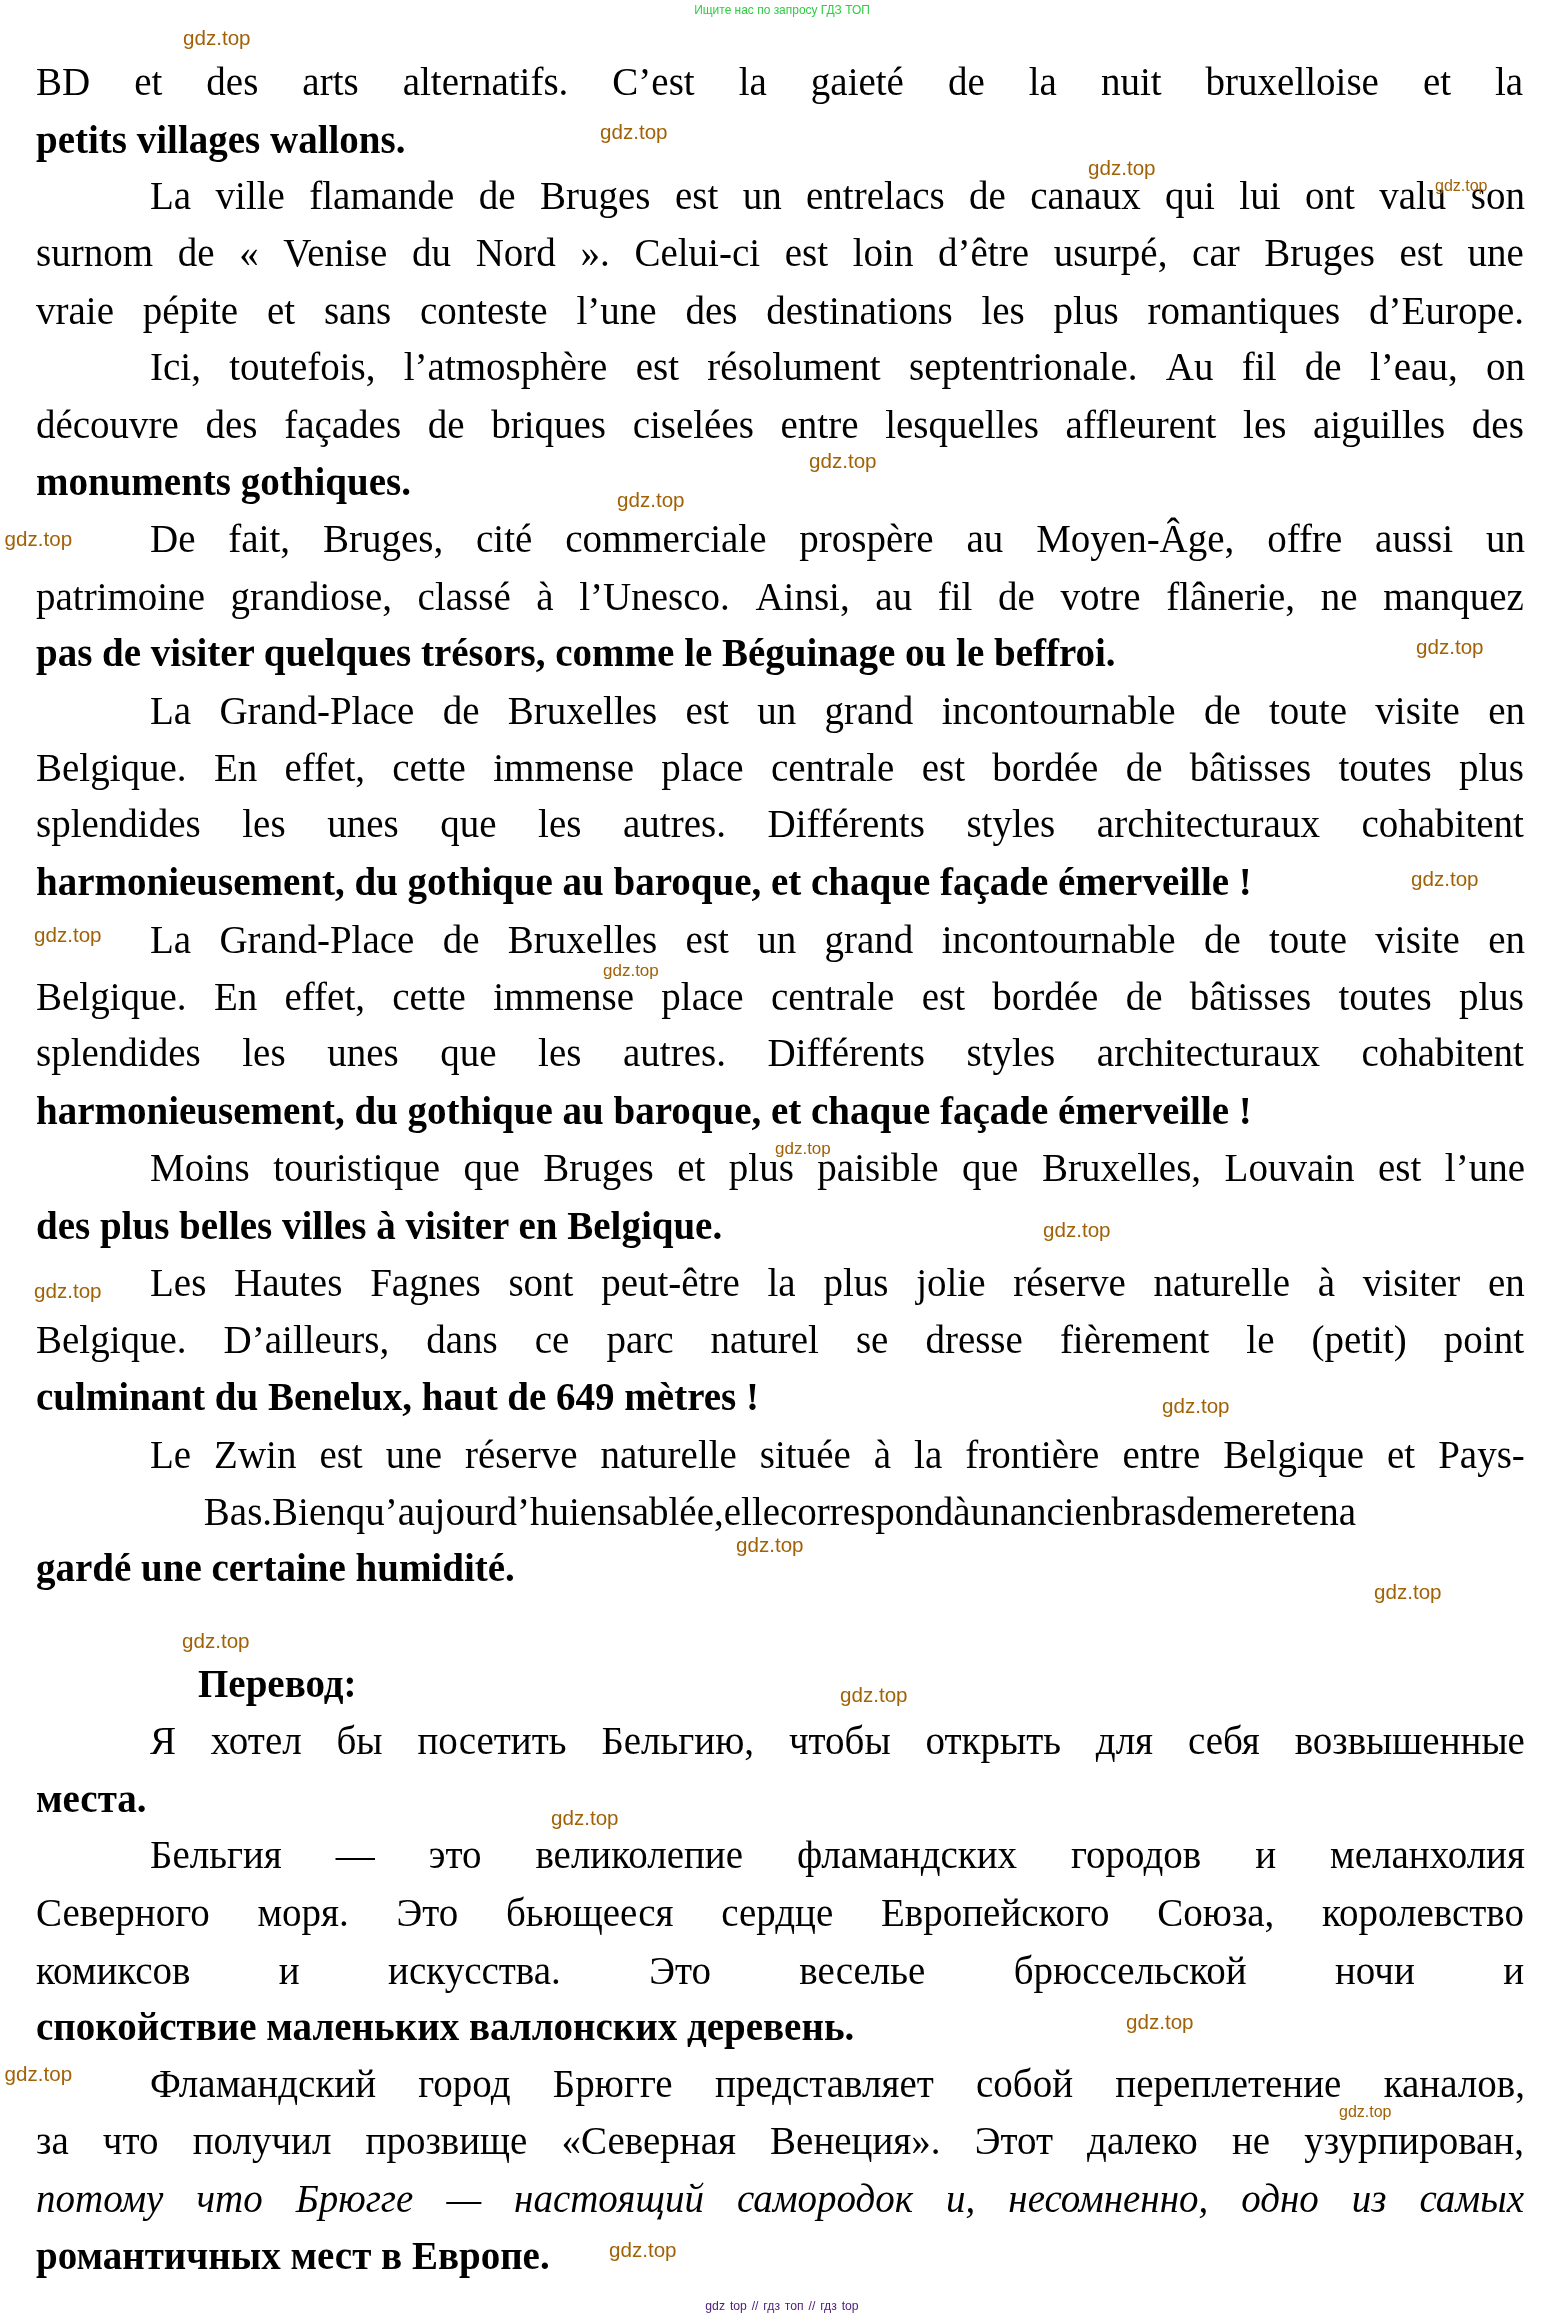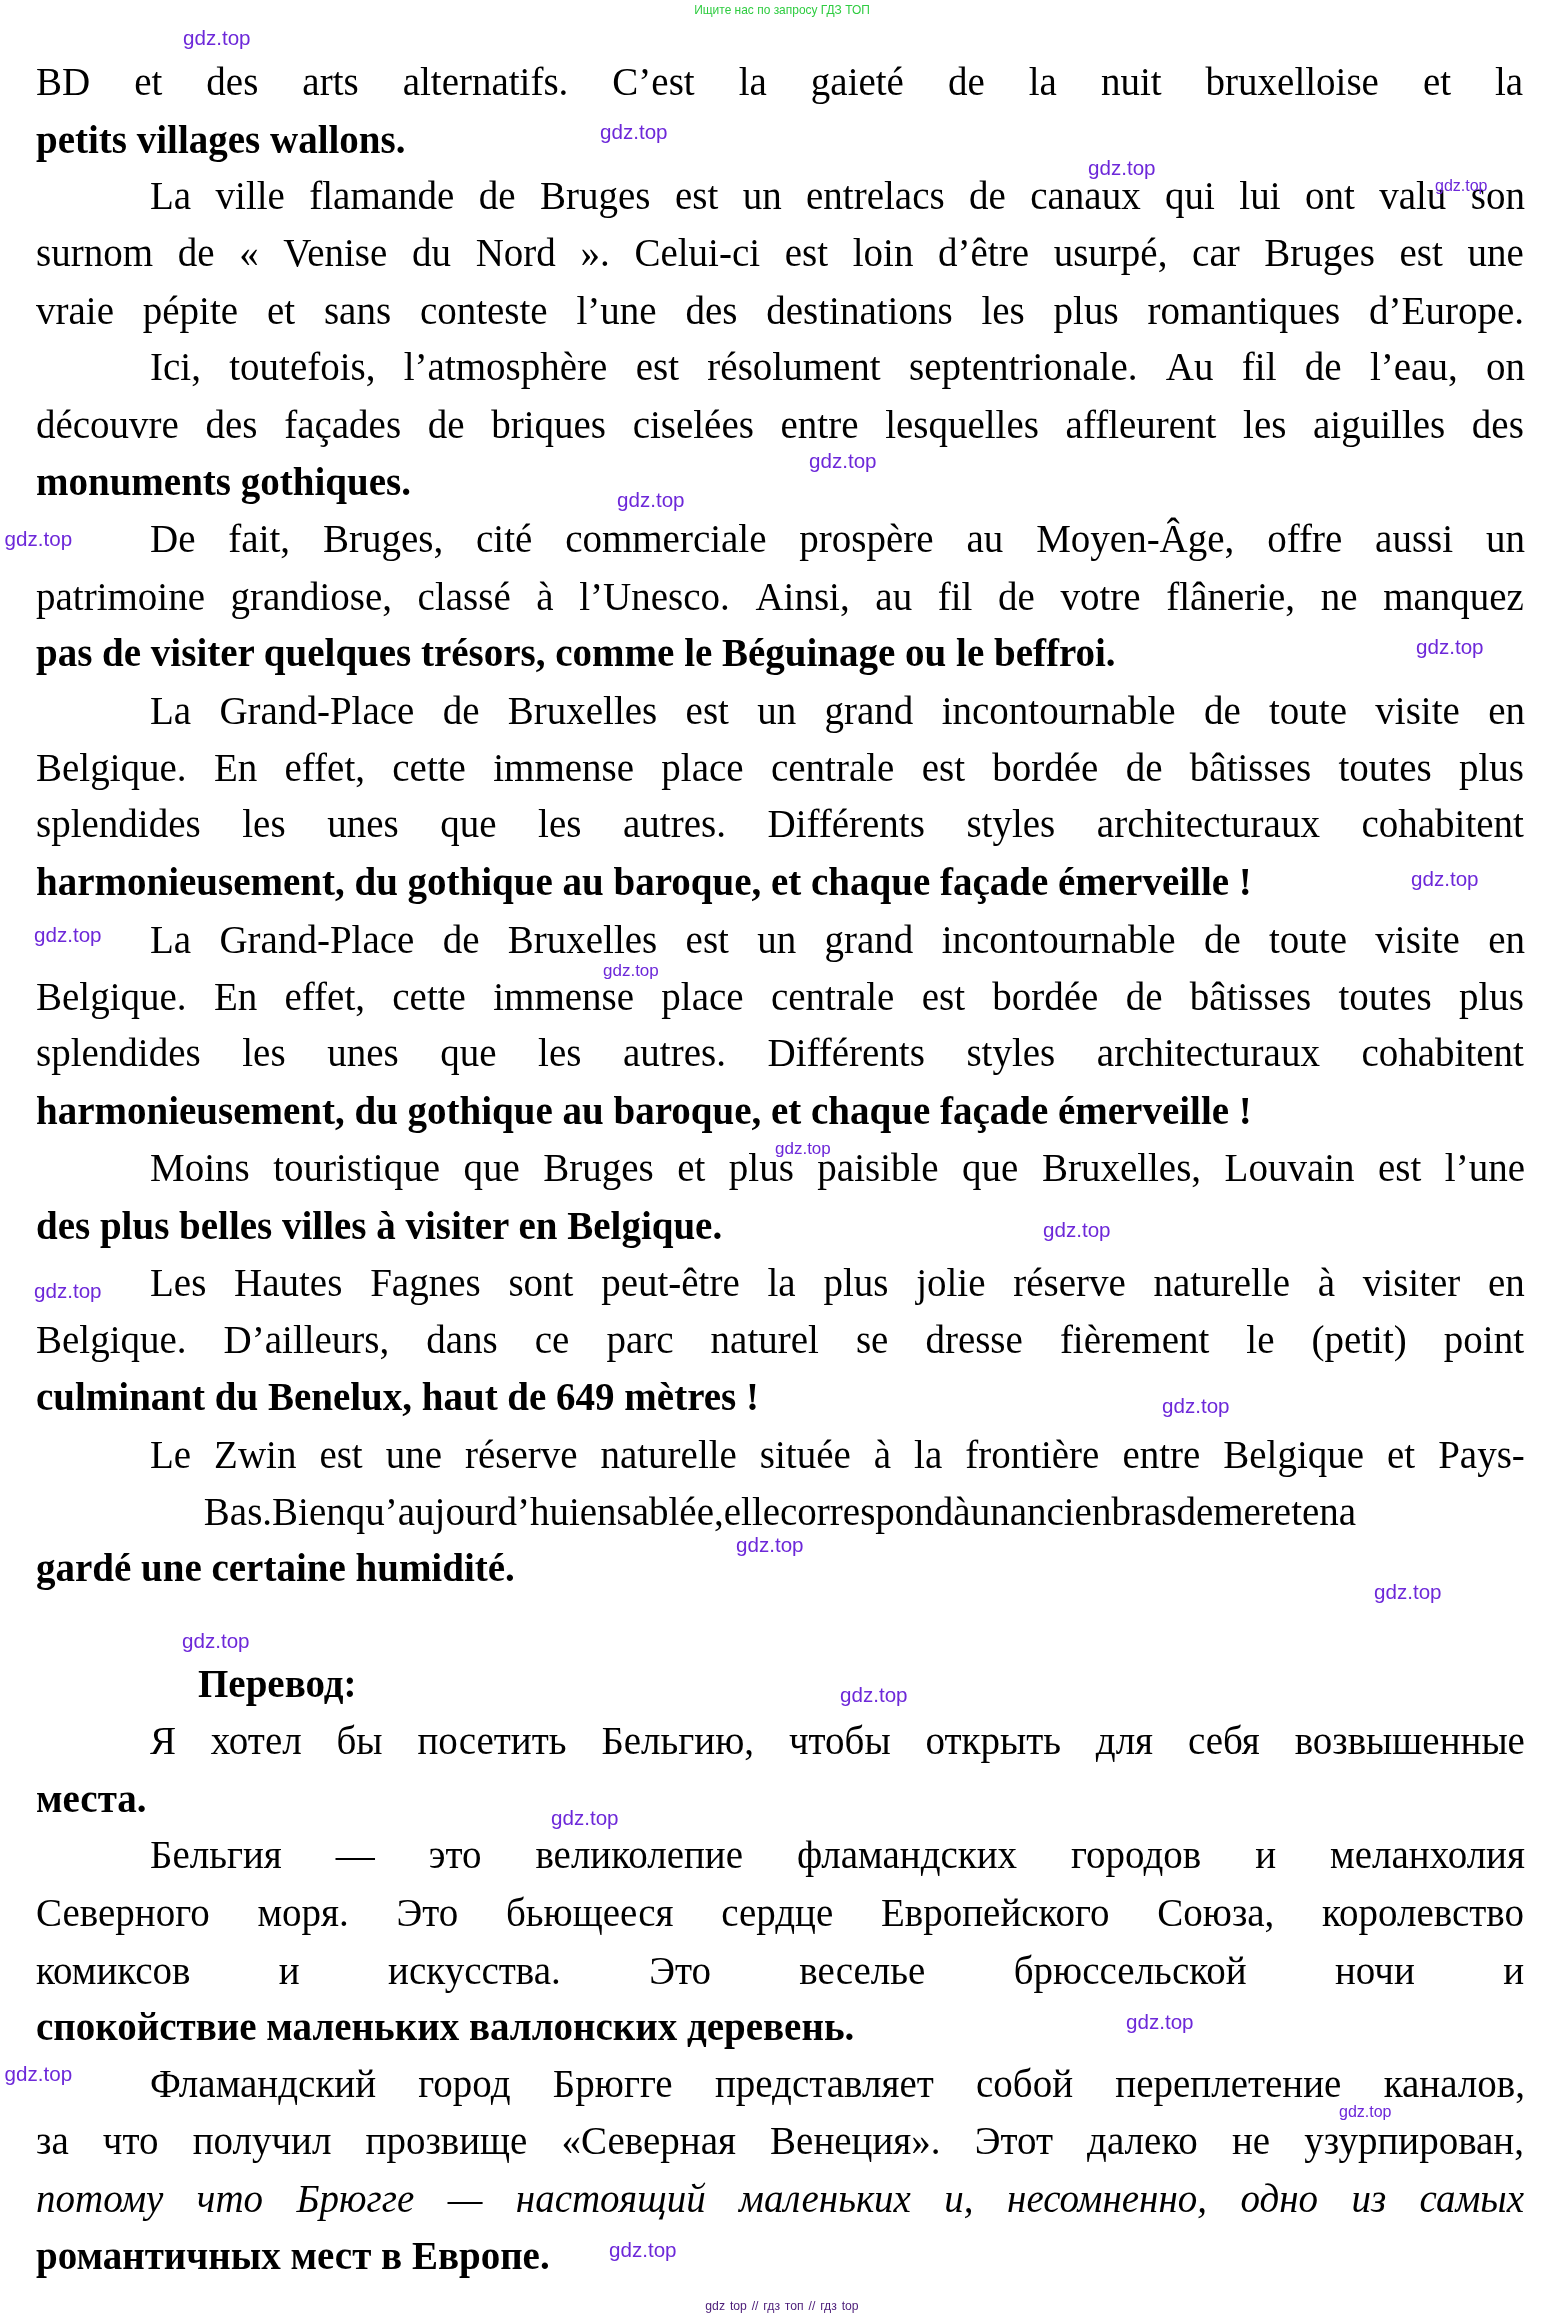--- a/index.html
+++ b/index.html
@@ -27,7 +27,7 @@
   }
   .wm {
     position: absolute; font-family: "Liberation Sans", sans-serif; font-size: 20.6px;
-    color: #6d28d9; line-height: 23px; white-space: nowrap;
+    color: #a16207; line-height: 23px; white-space: nowrap;
   }
 </style>
 </head>

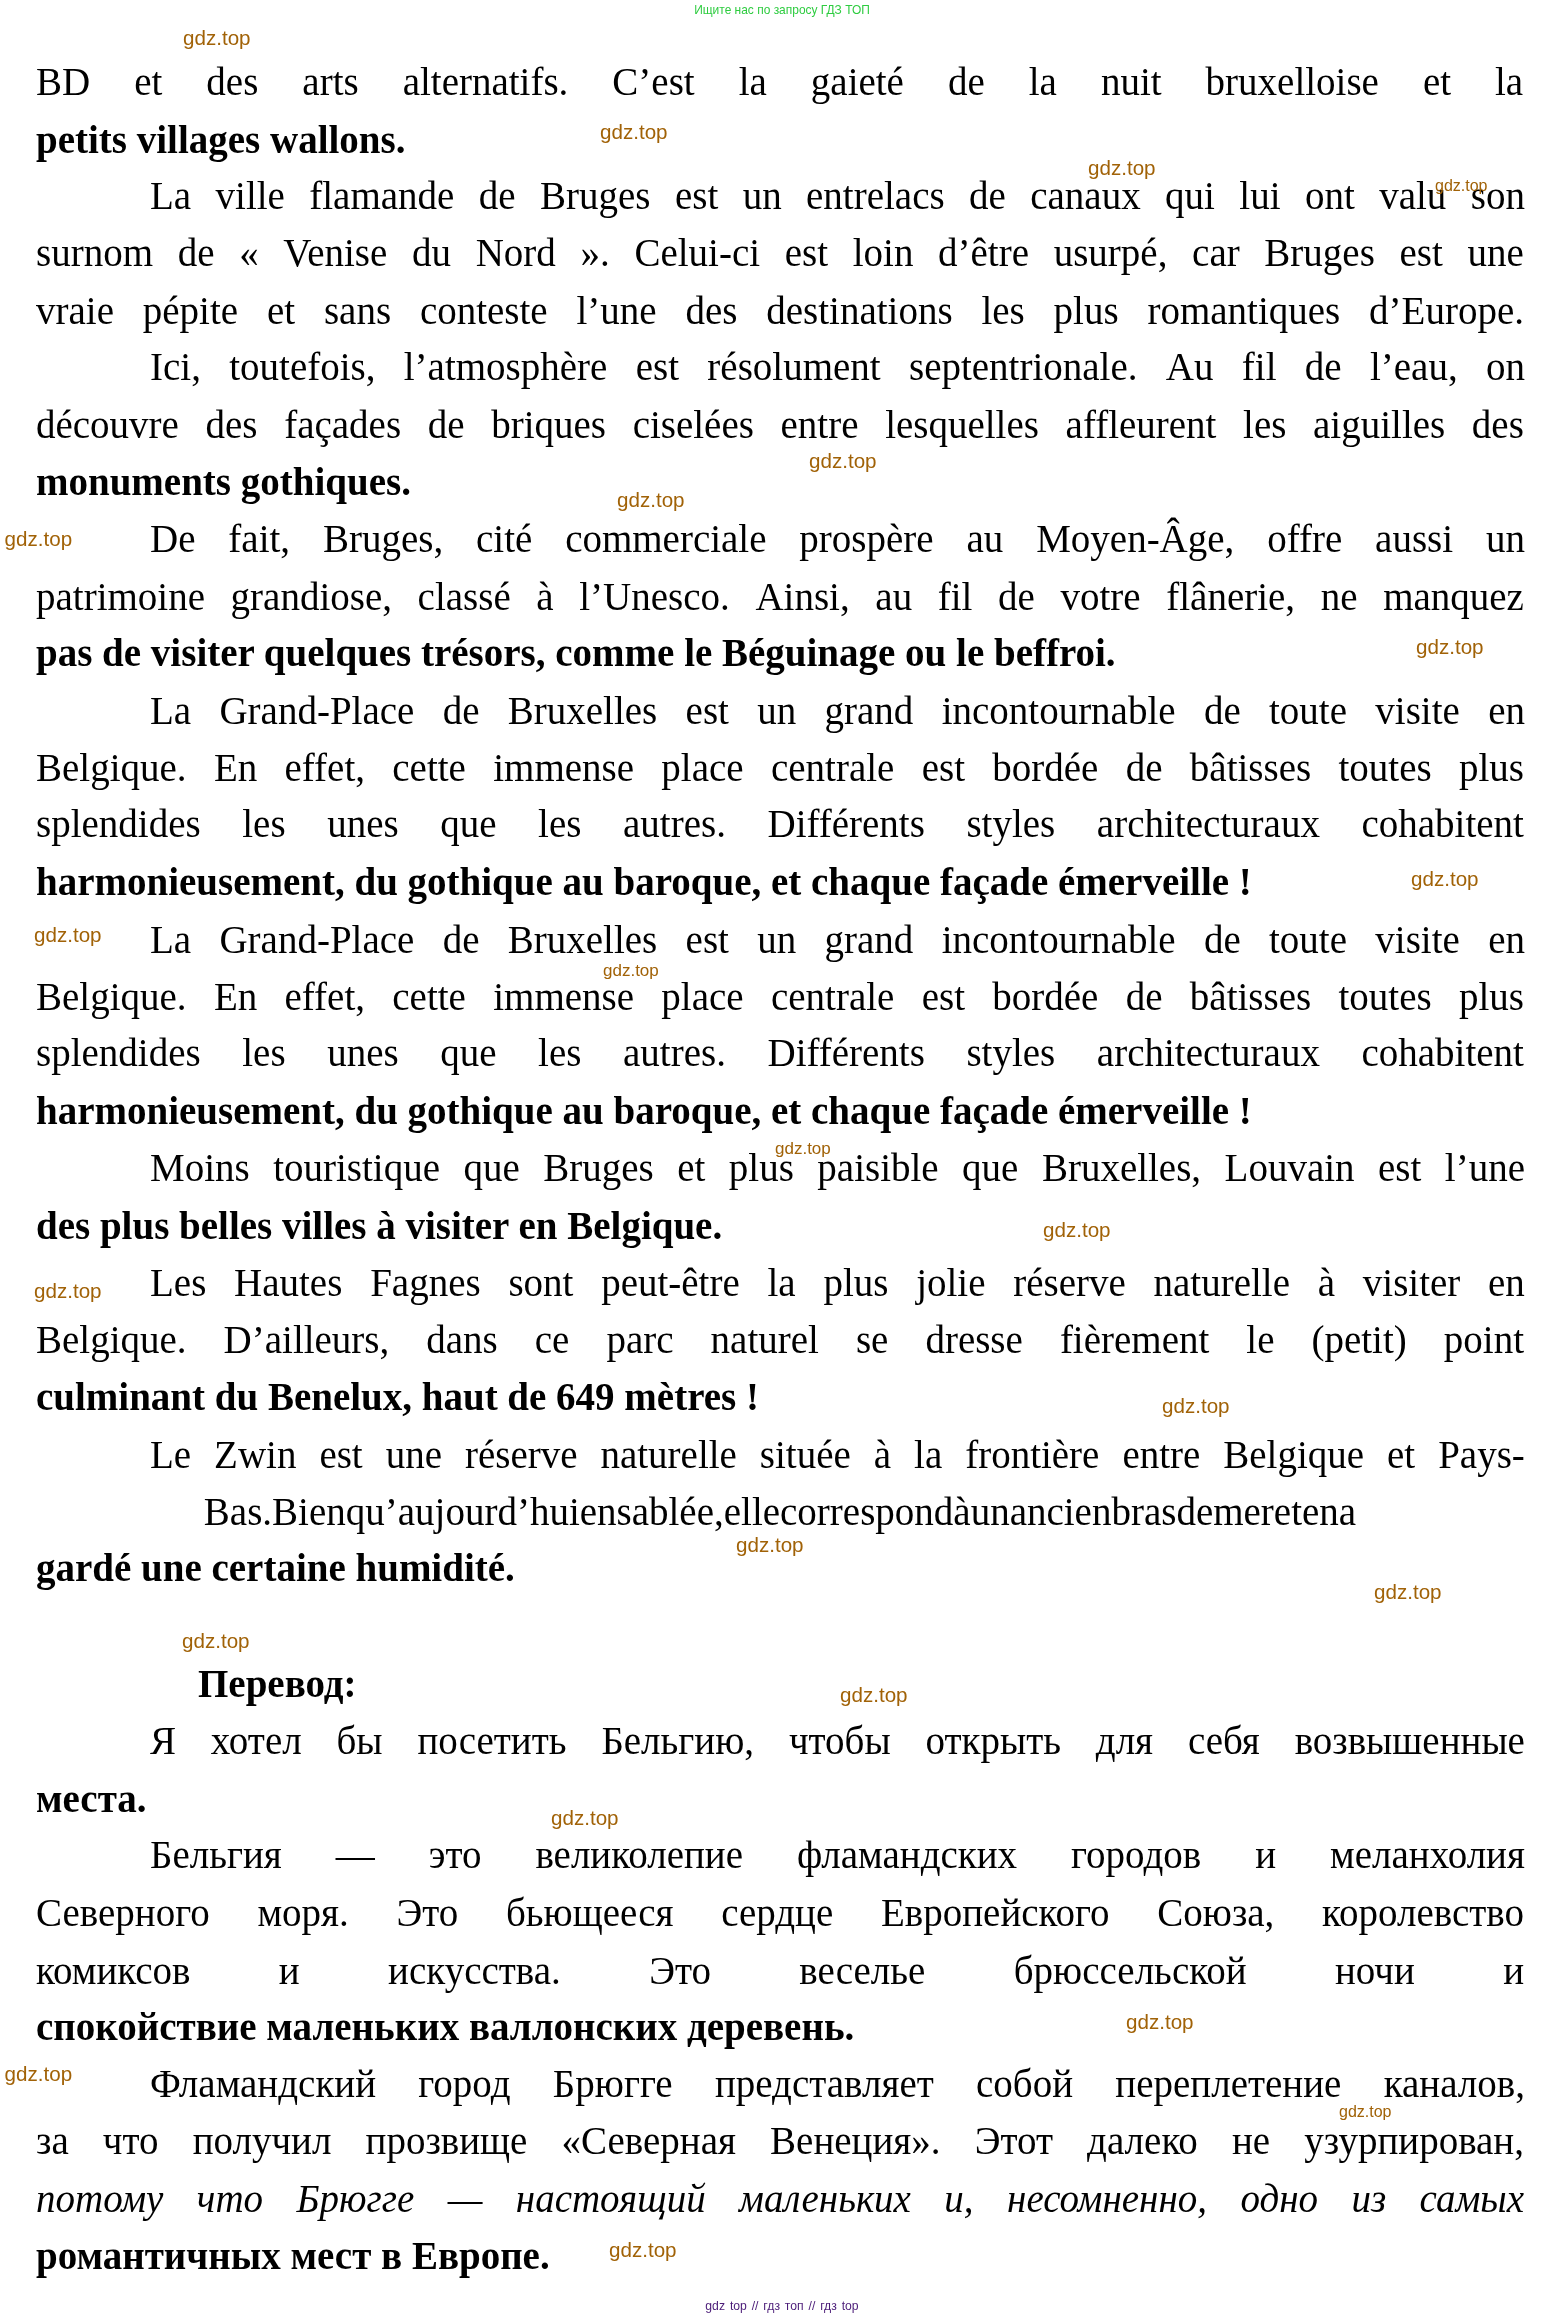--- a/index.html
+++ b/index.html
@@ -400,7 +400,7 @@
       <span>Брюгге</span>
       <span>—</span>
       <span>настоящий</span>
-      <span>маленьких</span>
+      <span>самородок</span>
       <span>и,</span>
       <span>несомненно,</span>
       <span>одно</span>

